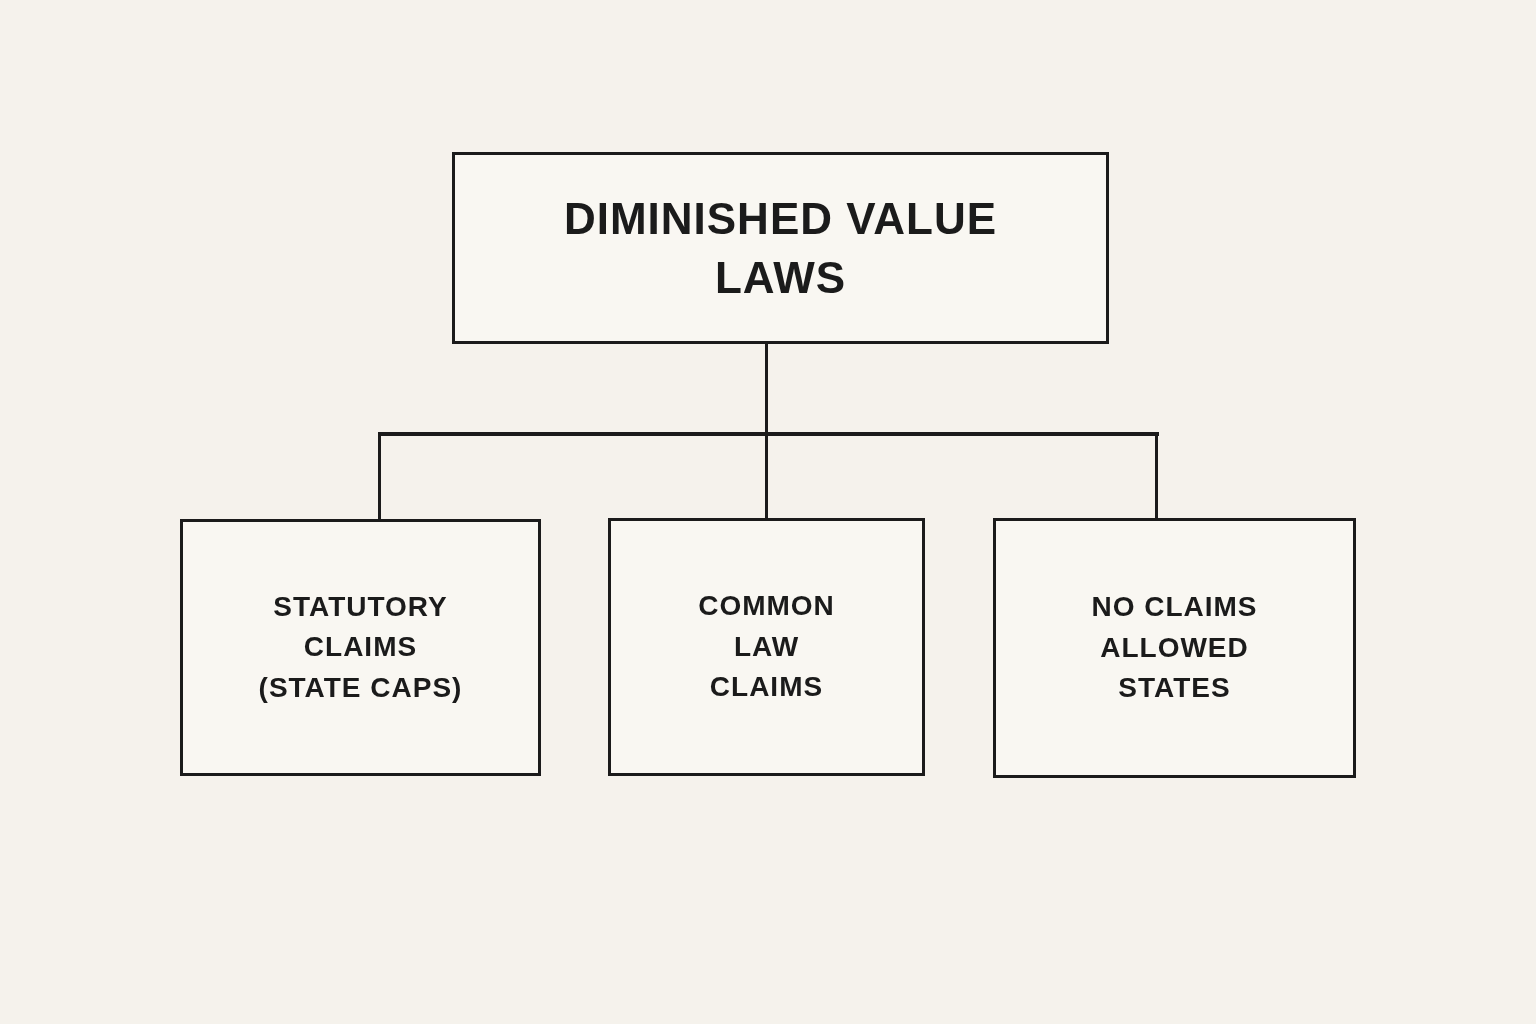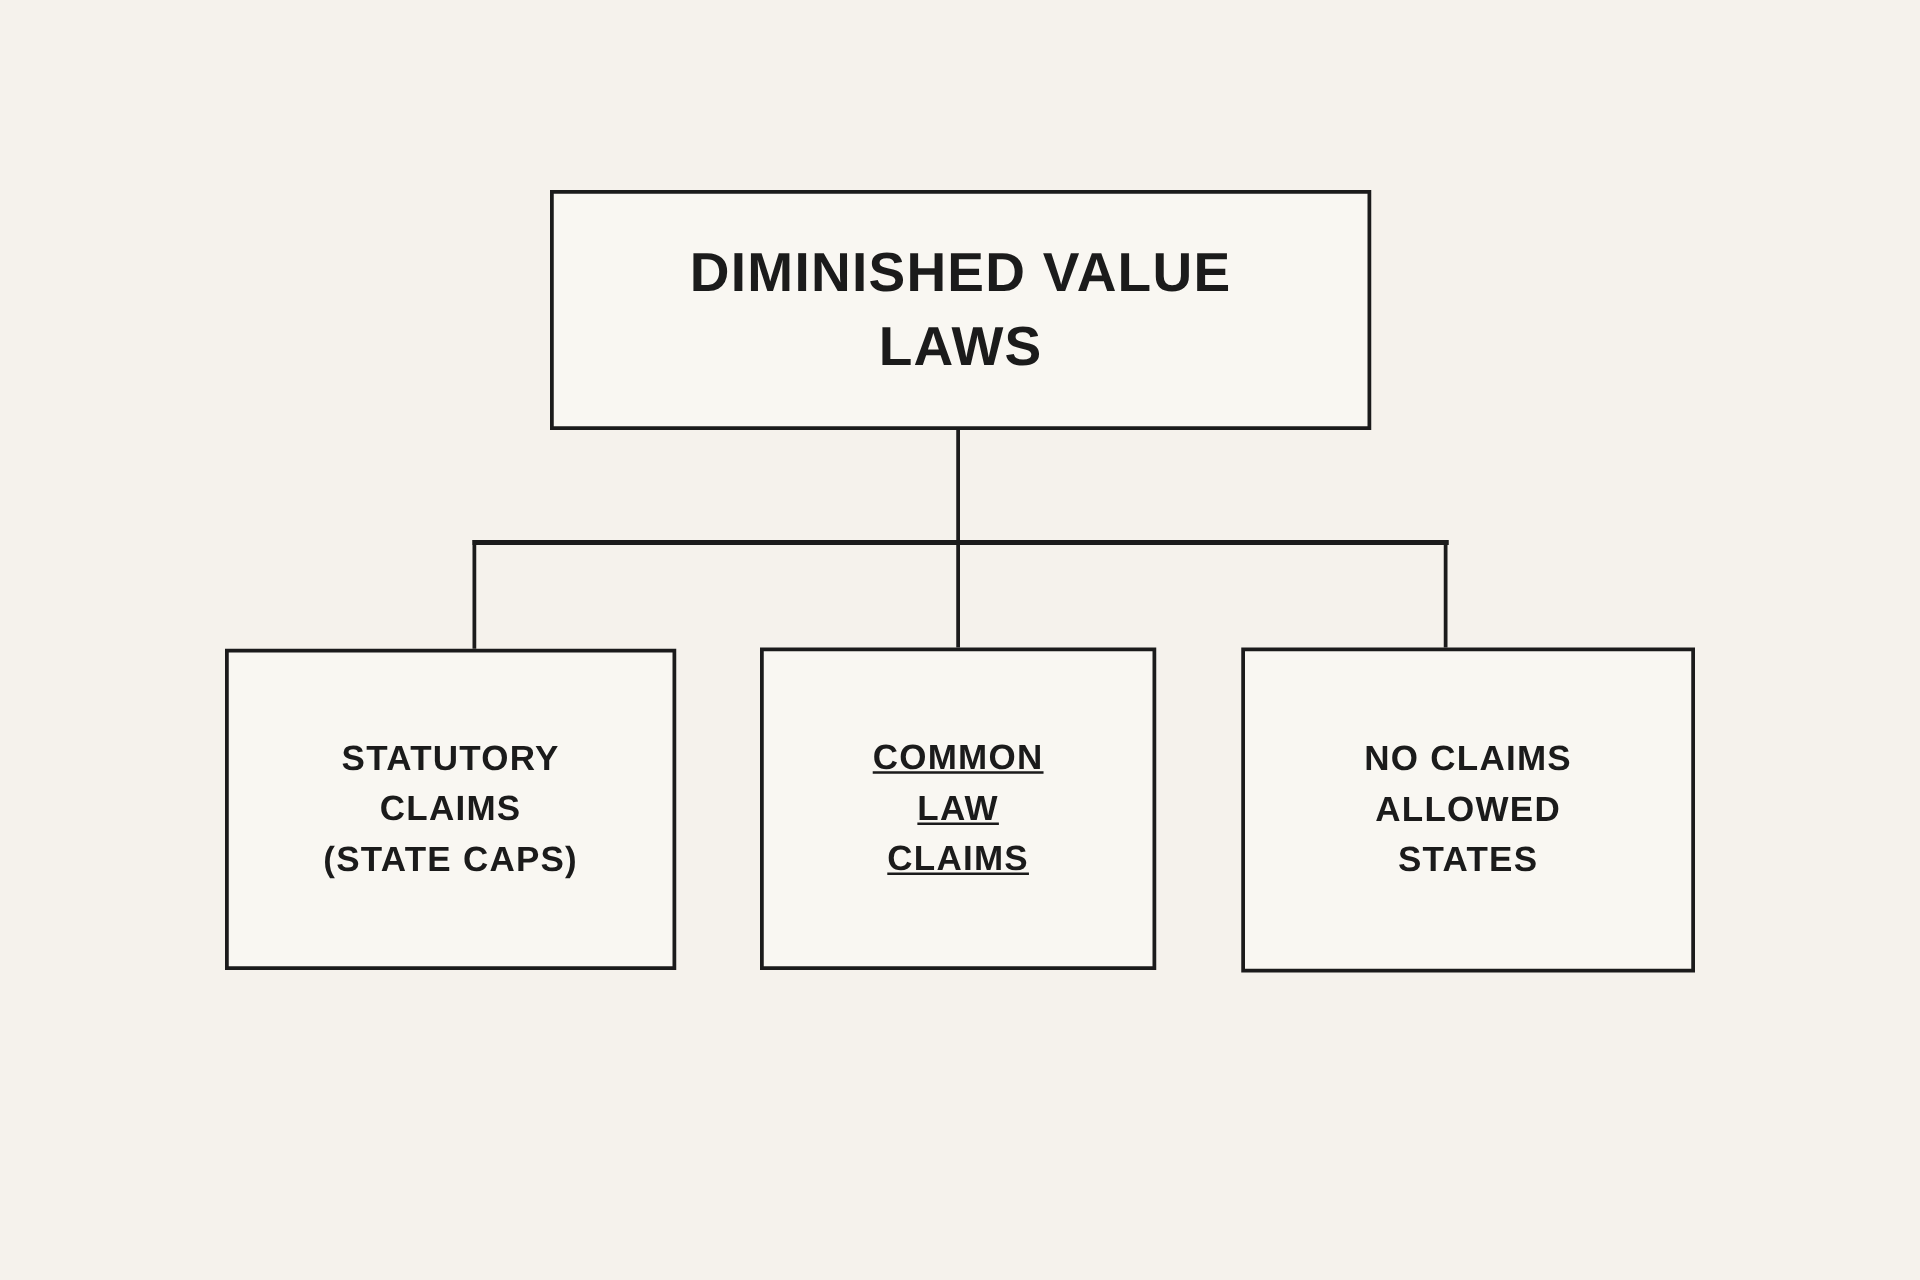--- a/index.html
+++ b/index.html
@@ -39,7 +39,7 @@
     letter-spacing:1px;
   }
   .node-root{
-    left:440px; top:152px;
+    left:452px; top:152px;
     width:657px; height:192px;
     font-size:44px;
     line-height:1.35;

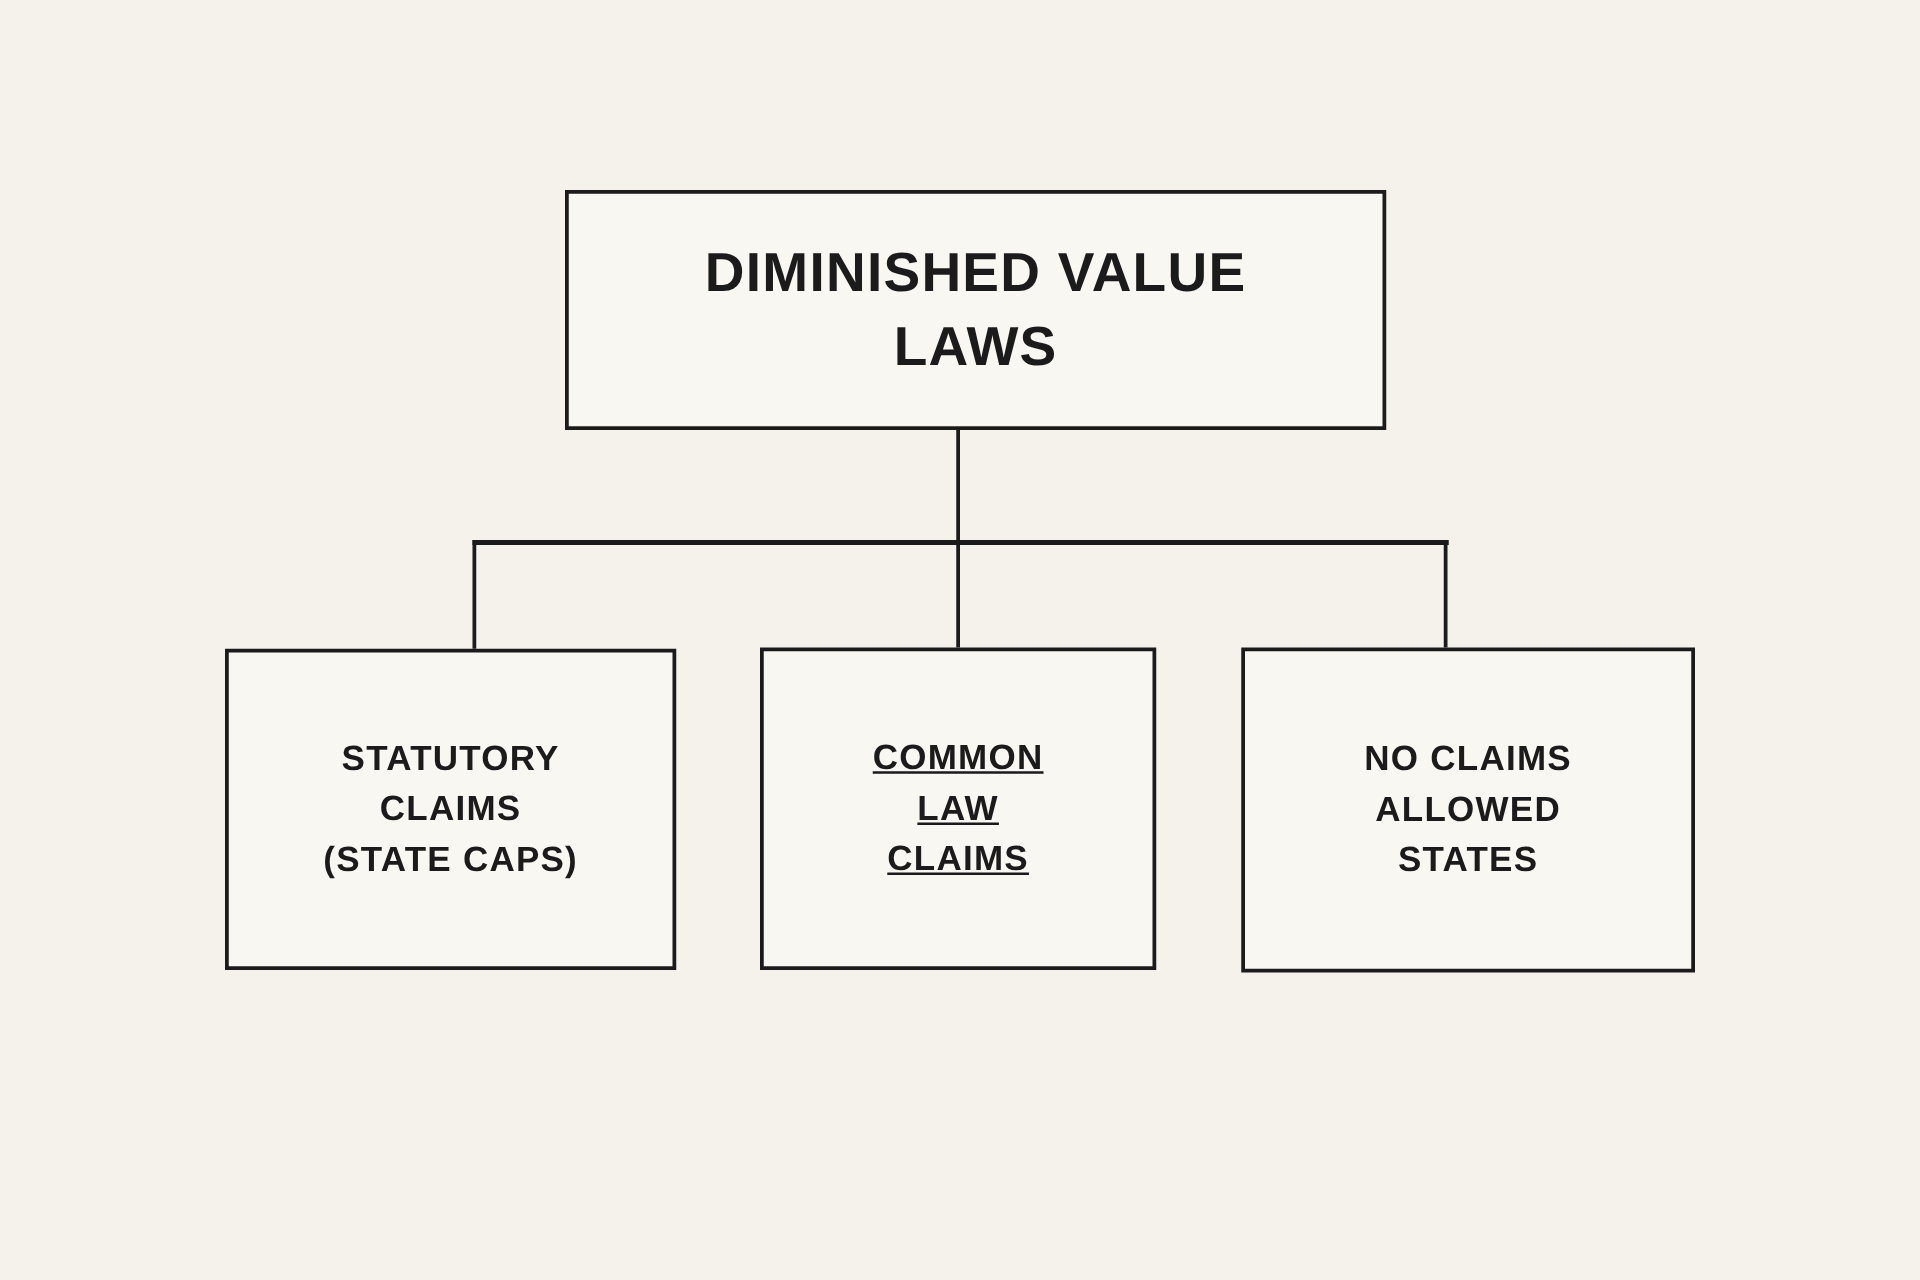--- a/index.html
+++ b/index.html
@@ -49,7 +49,7 @@
     line-height:1.45;
   }
   .node-child-1{ left:180px; top:519px; width:361px; height:257px; }
-  .node-child-2{ left:608px; top:518px; width:317px; height:258px;text-decoration:underline; }
+  .node-child-2{ left:608px; top:518px; width:317px; height:258px; }
   .node-child-3{ left:993px; top:518px; width:363px; height:260px; }
   .connector{
     position:absolute;

